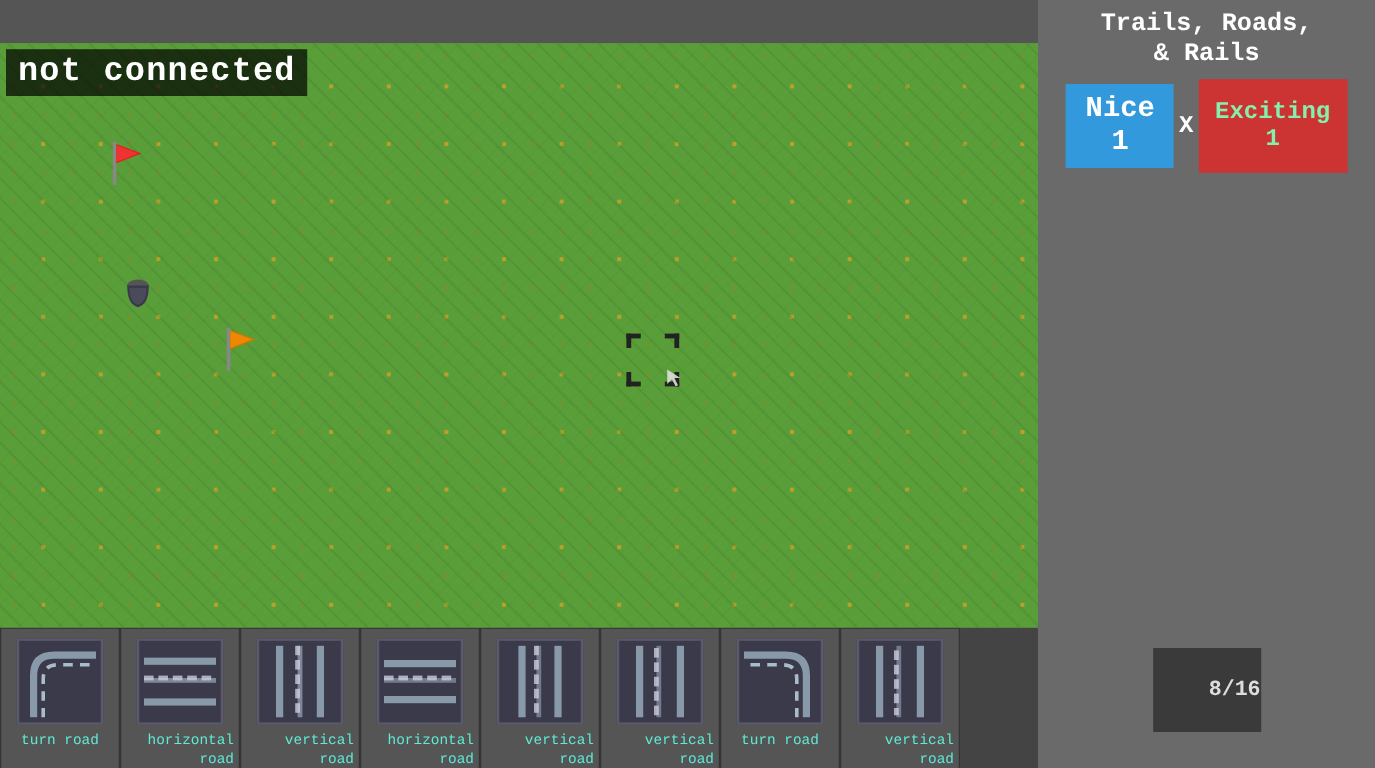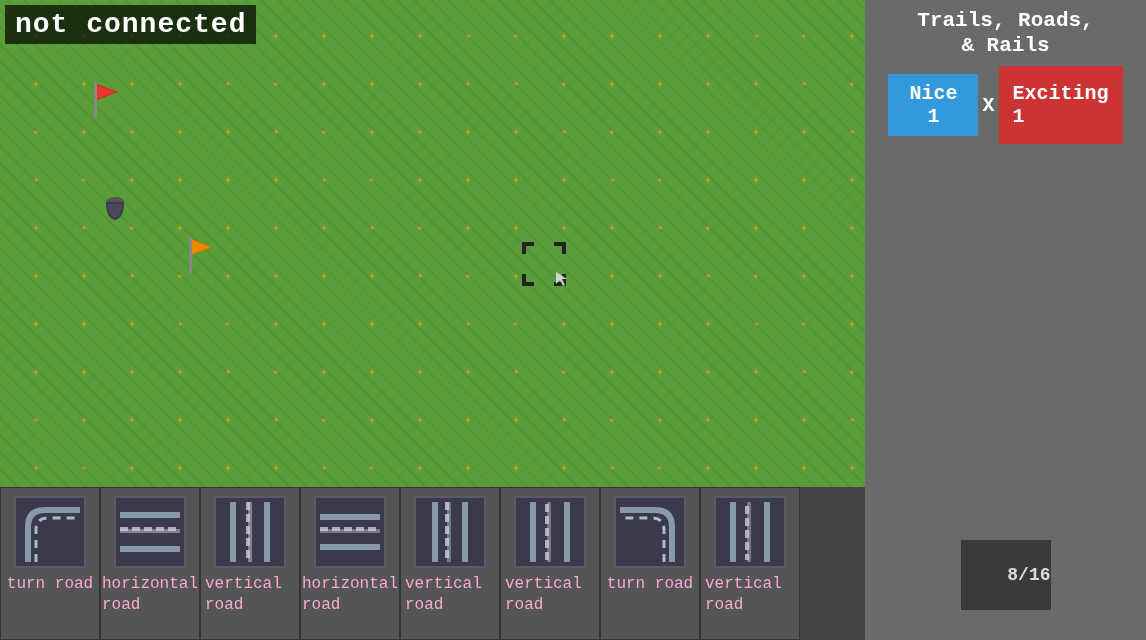--- a/index.html
+++ b/index.html
@@ -28,6 +28,7 @@
       background: #5a9e3a;
       overflow: hidden;
       flex-shrink: 0;
+      margin-top: 36px;
     }
 
     

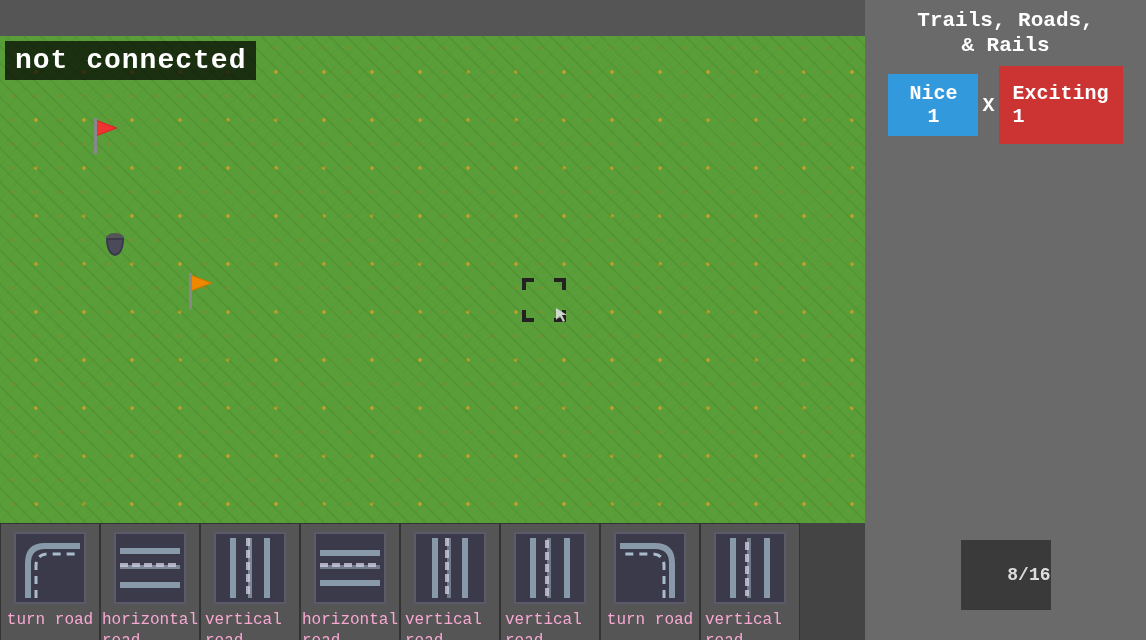--- a/index.html
+++ b/index.html
@@ -124,7 +124,7 @@
     .score-nice {
       background: #3399dd;
       color: #fff;
-      font-size: 20px;
+      font-size: 24px;
       font-weight: bold;
       font-family: 'Courier New', monospace;
       padding: 8px 14px;

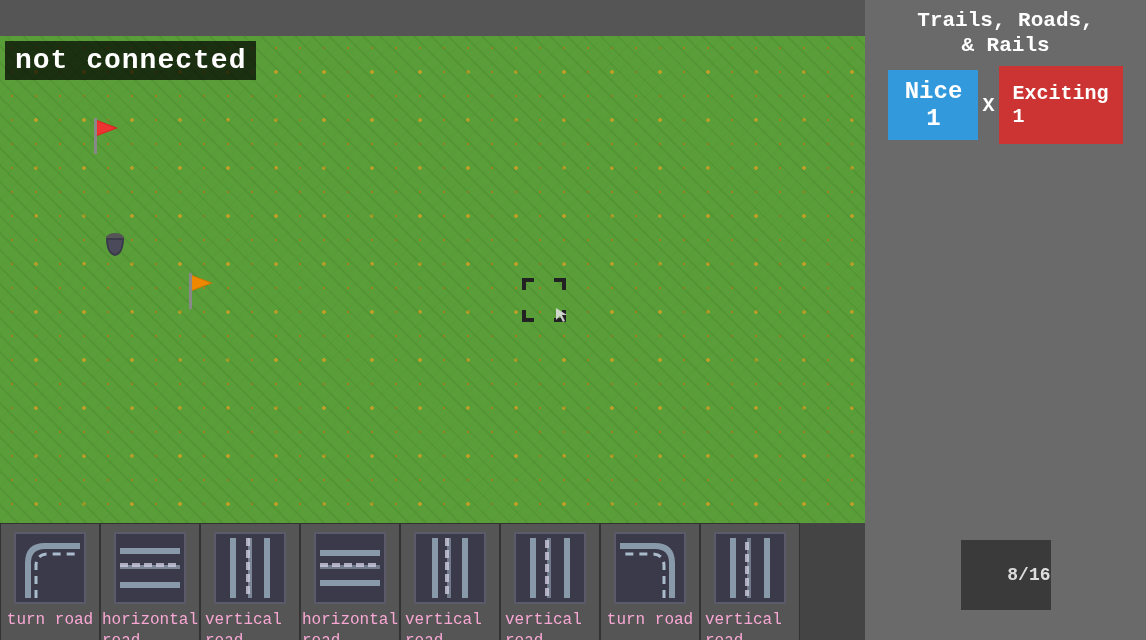--- a/index.html
+++ b/index.html
@@ -141,12 +141,12 @@
 
     .score-exciting {
       background: #cc3333;
-      color: #ffffff;
+      color: #86efac;
       font-size: 20px;
       font-weight: bold;
       font-family: 'Courier New', monospace;
       padding: 16px 14px;
-      text-align: left;
+      text-align: center;
       min-width: 90px;
     }
 

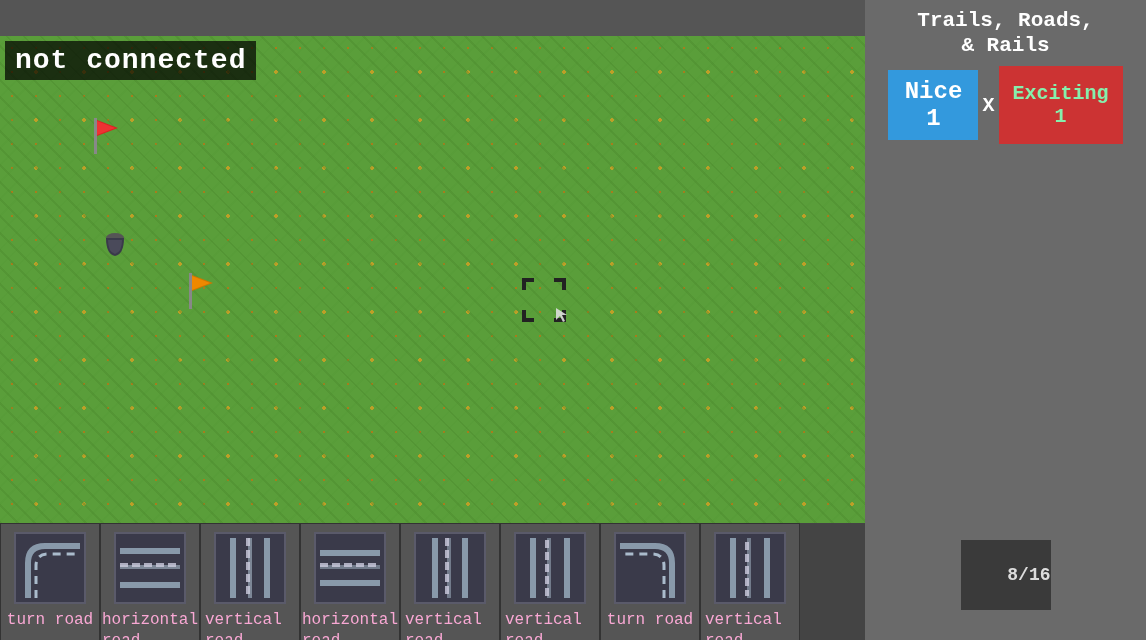--- a/index.html
+++ b/index.html
@@ -188,10 +188,10 @@
     }
 
     .tool-label {
-      color: #f9a8d4;
-      font-size: 16px;
-      font-family: 'Courier New', monospace;
-      text-align: left;
+      color: #5eead4;
+      font-size: 12px;
+      font-family: 'Courier New', monospace;
+      text-align: right;
       line-height: 1.3;
     }
 

